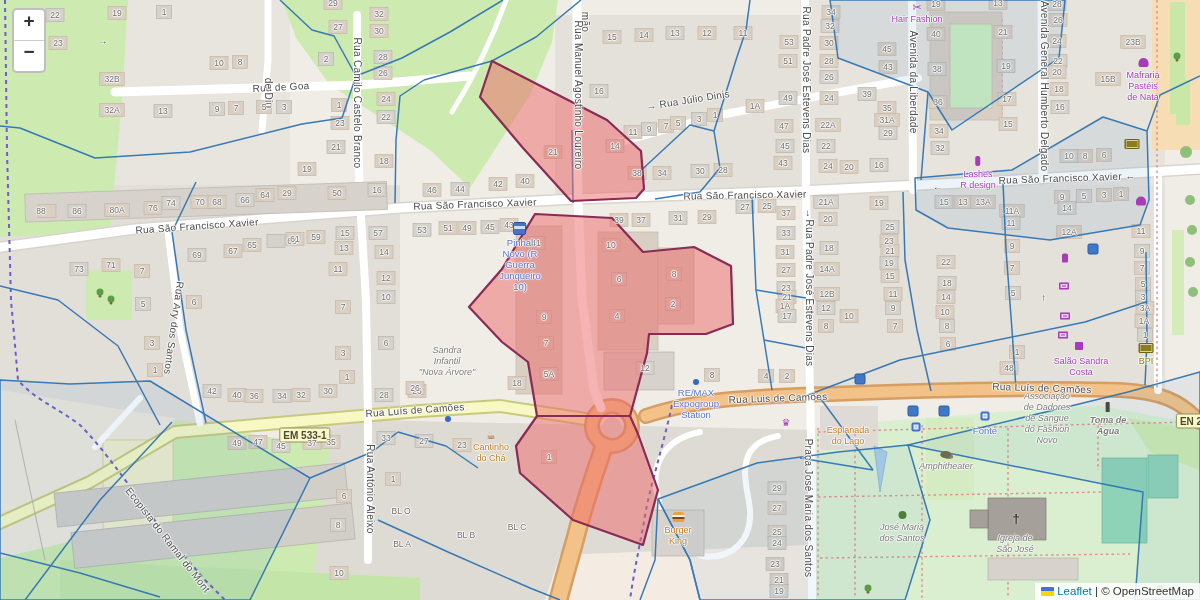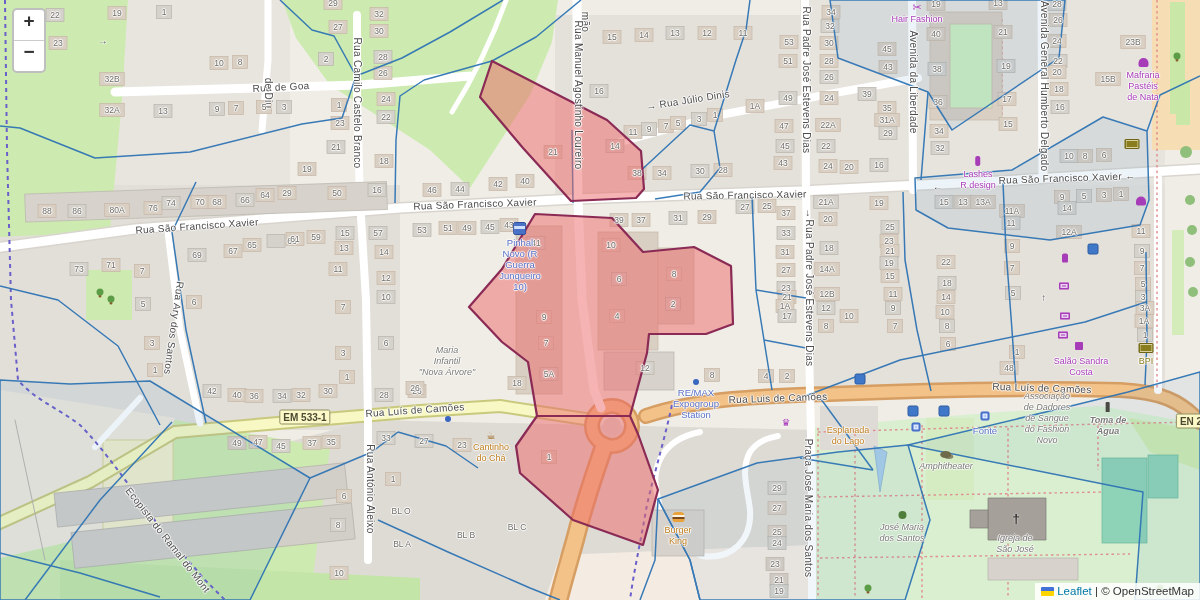--- a/index.html
+++ b/index.html
@@ -506,7 +506,7 @@
       <div class="lbl num" style="left: 384px; top: 161px; transform: translate(-50%, -50%);">18</div>
       <div class="lbl num" style="left: 377px; top: 190px; transform: translate(-50%, -50%);">16</div>
       <div class="lbl num" style="left: 337px; top: 193px; transform: translate(-50%, -50%);">50</div>
-      <div class="lbl num" style="left: 47px; top: 211px; transform: translate(-50%, -50%); text-align: right;">88</div>
+      <div class="lbl num" style="left: 41px; top: 211px; transform: translate(-50%, -50%); text-align: right;">88</div>
       <div class="lbl num" style="left: 77px; top: 211px; transform: translate(-50%, -50%);">86</div>
       <div class="lbl num" style="left: 117px; top: 210px; transform: translate(-50%, -50%);">80A</div>
       <div class="lbl num" style="left: 153px; top: 208px; transform: translate(-50%, -50%);">76</div>

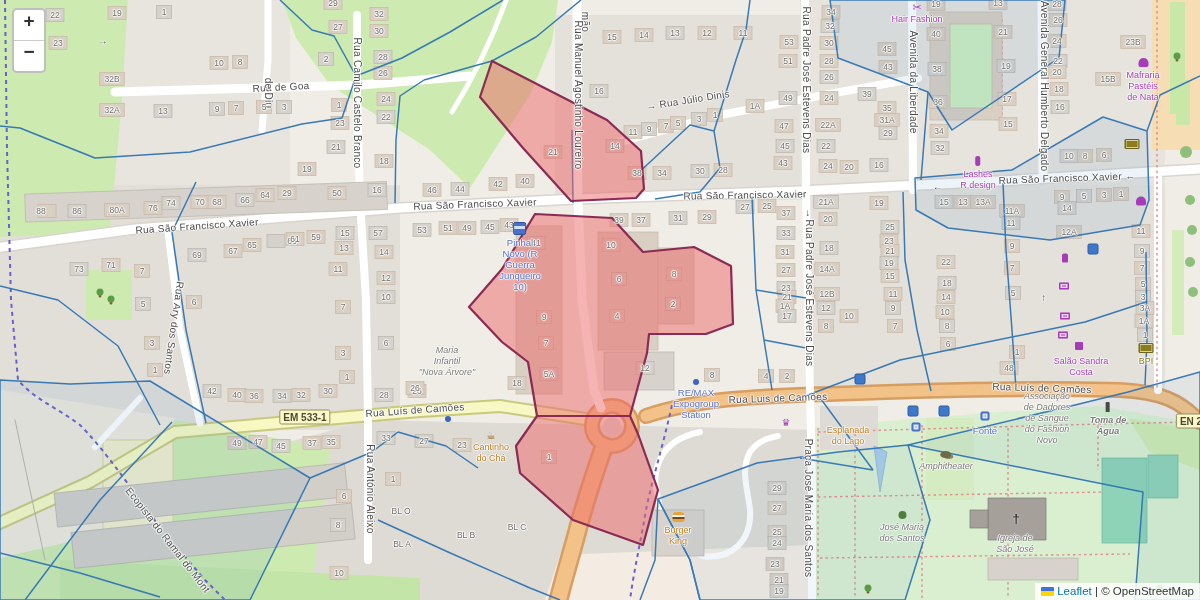--- a/index.html
+++ b/index.html
@@ -739,7 +739,7 @@
       <div class="poi amber" style="left: 848px; top: 414px;"><span class="ic ic-drink"></span><div>Esplanada</div><div>do Lago</div></div>
       <div class="poi olive" style="left: 1146px; top: 343px;"><span class="ic ic-money"></span><div>BPI</div></div>
       <div class="poi place" style="left: 447px; top: 345px;">
-        <div>Maria</div>
+        <div>Sandra</div>
         <div>Infantil</div>
         <div>"Nova Árvore"</div>
       </div>

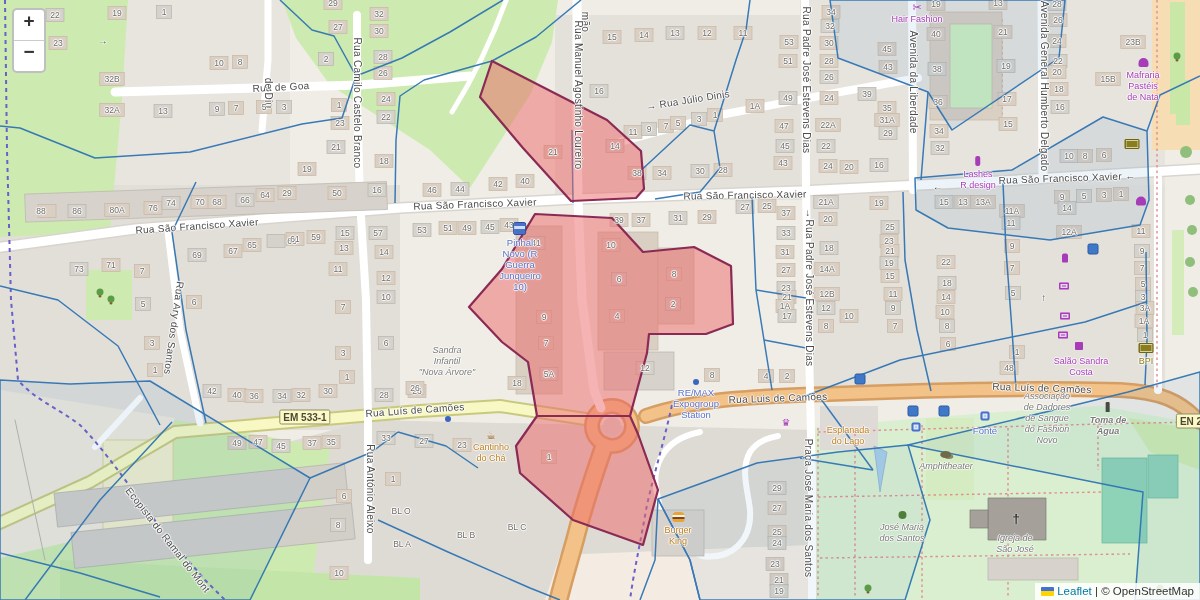--- a/index.html
+++ b/index.html
@@ -475,7 +475,7 @@
       <div class="lbl st" style="left: 1042px; top: 388px; transform: translate(-50%, -50%) rotate(2deg);">Rua Luís de Camões</div>
       <div class="lbl st" style="left: 168px; top: 540px; transform: translate(-50%, -50%) rotate(52deg);">Ecopista do Ramal do Mont</div>
       <div class="lbl st" style="left: 808px; top: 508px; transform: translate(-50%, -50%) rotate(90deg);">Praça José Maria dos Santos</div>
-      <div class="shield" style="left: 305px; top: 417px;">EM 533-1</div>
+      <div class="shield" style="left: 305px; top: 435px;">EM 533-1</div>
       <div class="shield" style="left: 1191px; top: 421px;">EN 2</div>
       <div class="lbl num" style="left: 55px; top: 15px; transform: translate(-50%, -50%);">22</div>
       <div class="lbl num" style="left: 58px; top: 43px; transform: translate(-50%, -50%);">23</div>

